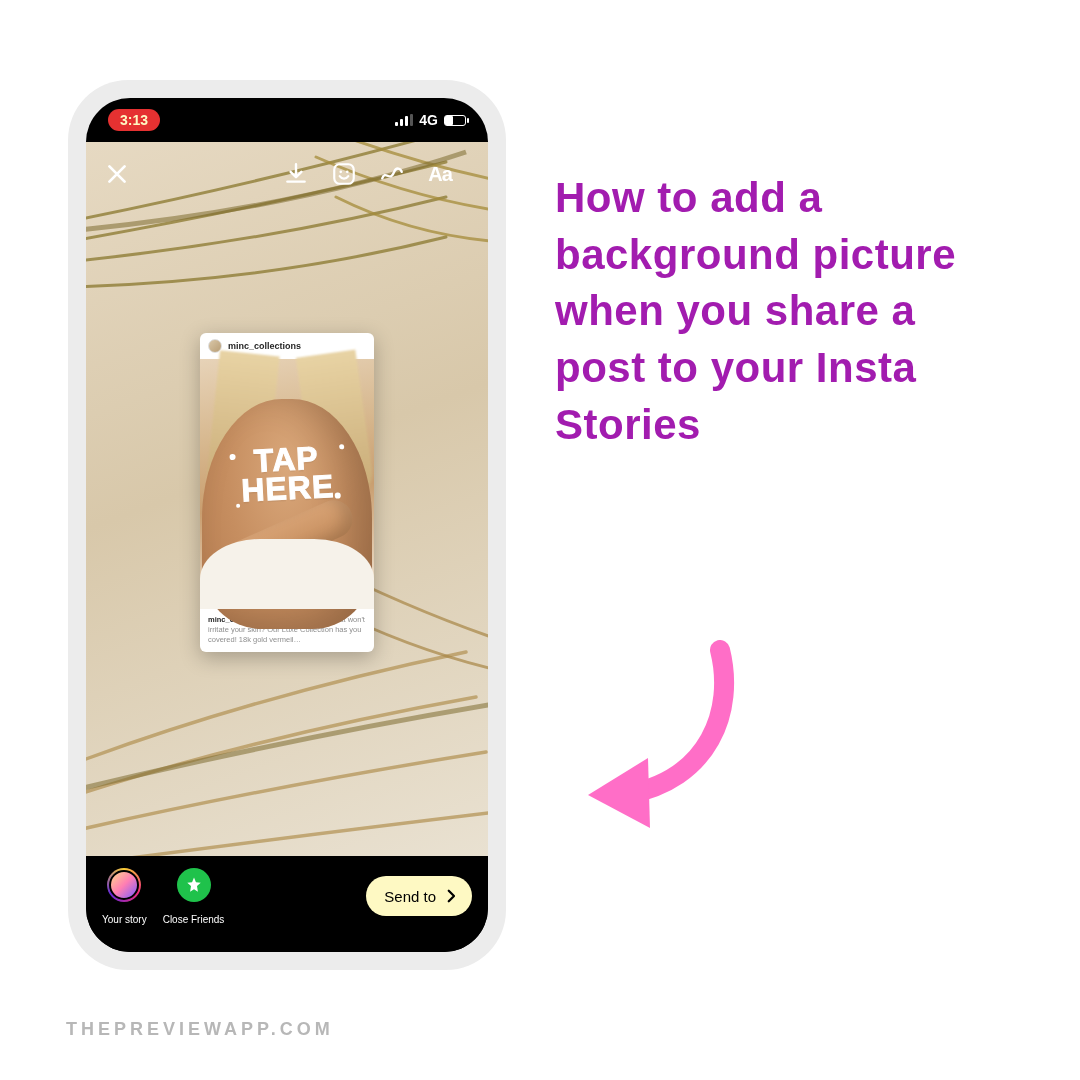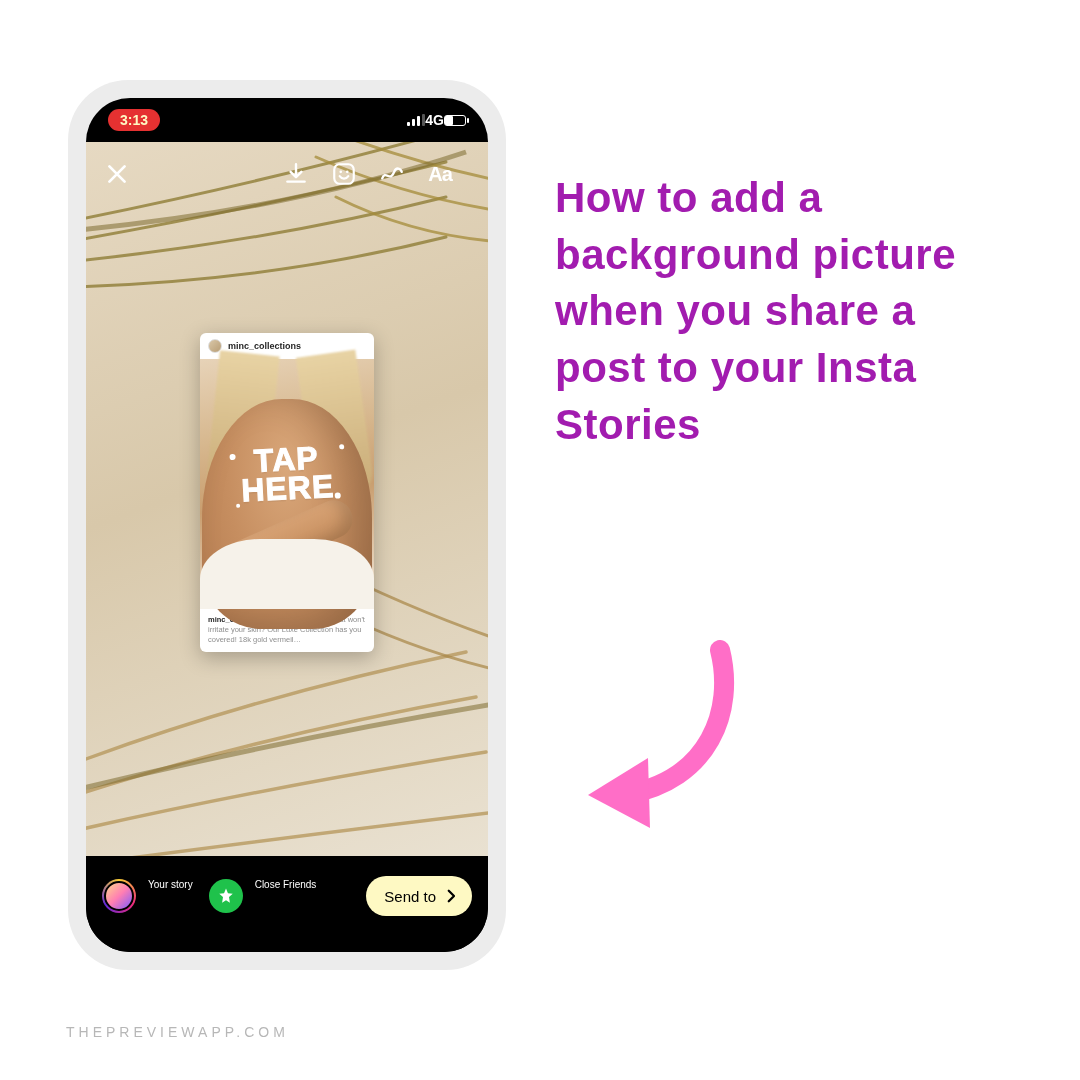--- a/index.html
+++ b/index.html
@@ -99,7 +99,7 @@
     font-size: 14px;
     font-weight: 700;
   }
-  .status-right { display:flex; align-items:center; }
+  .status-right { display:flex; align-items:center; gap:6px; }
   .signal {
     display:flex; align-items:flex-end; gap:2px; height:12px;
   }

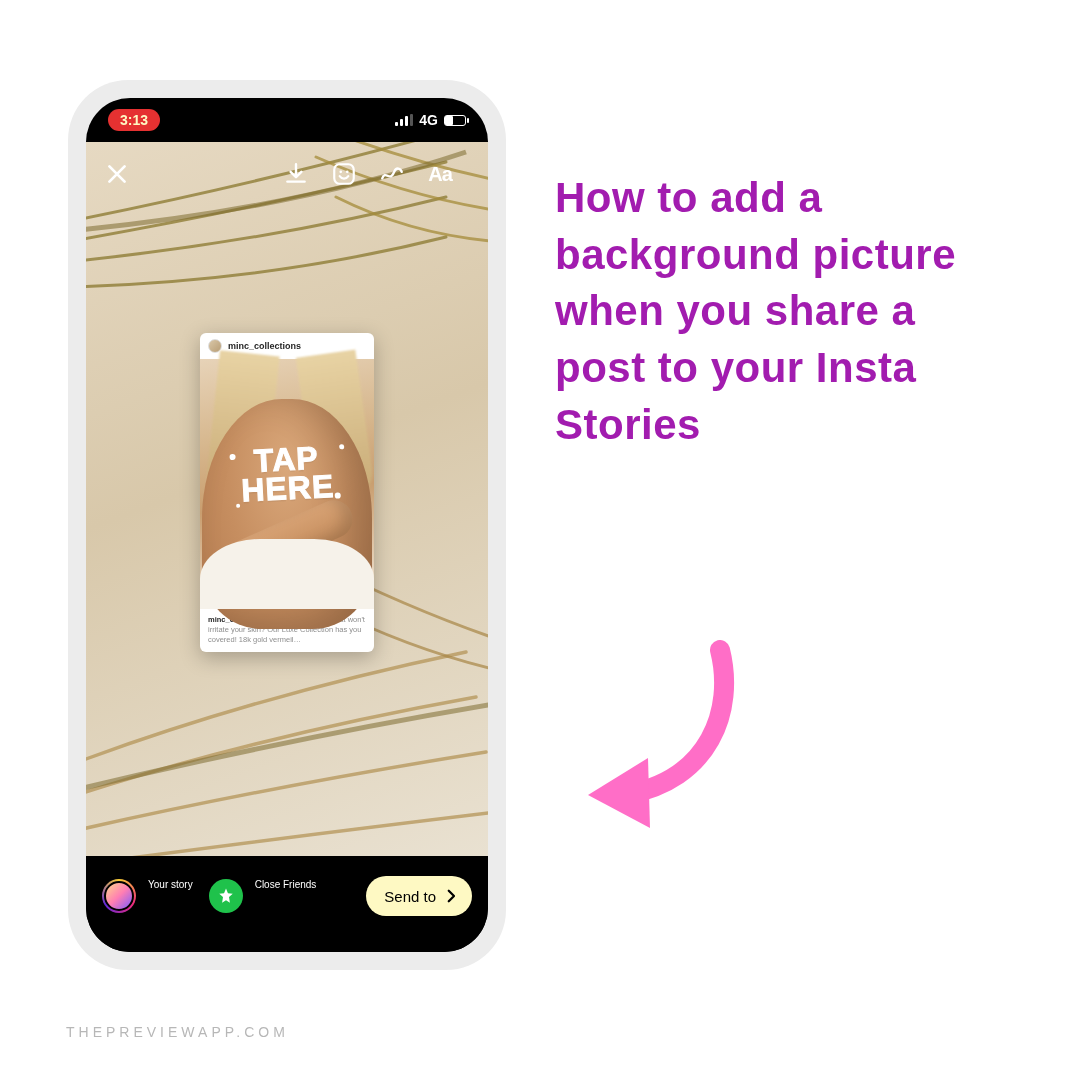--- a/index.html
+++ b/index.html
@@ -235,7 +235,7 @@
     z-index:40;
   }
   .dest {
-    display:flex; flex-direction:row; align-items:flex-start;
+    display:flex; flex-direction:column; align-items:center;
     color:#fff; font-size:10px; gap:12px;
     font-weight:500;
   }

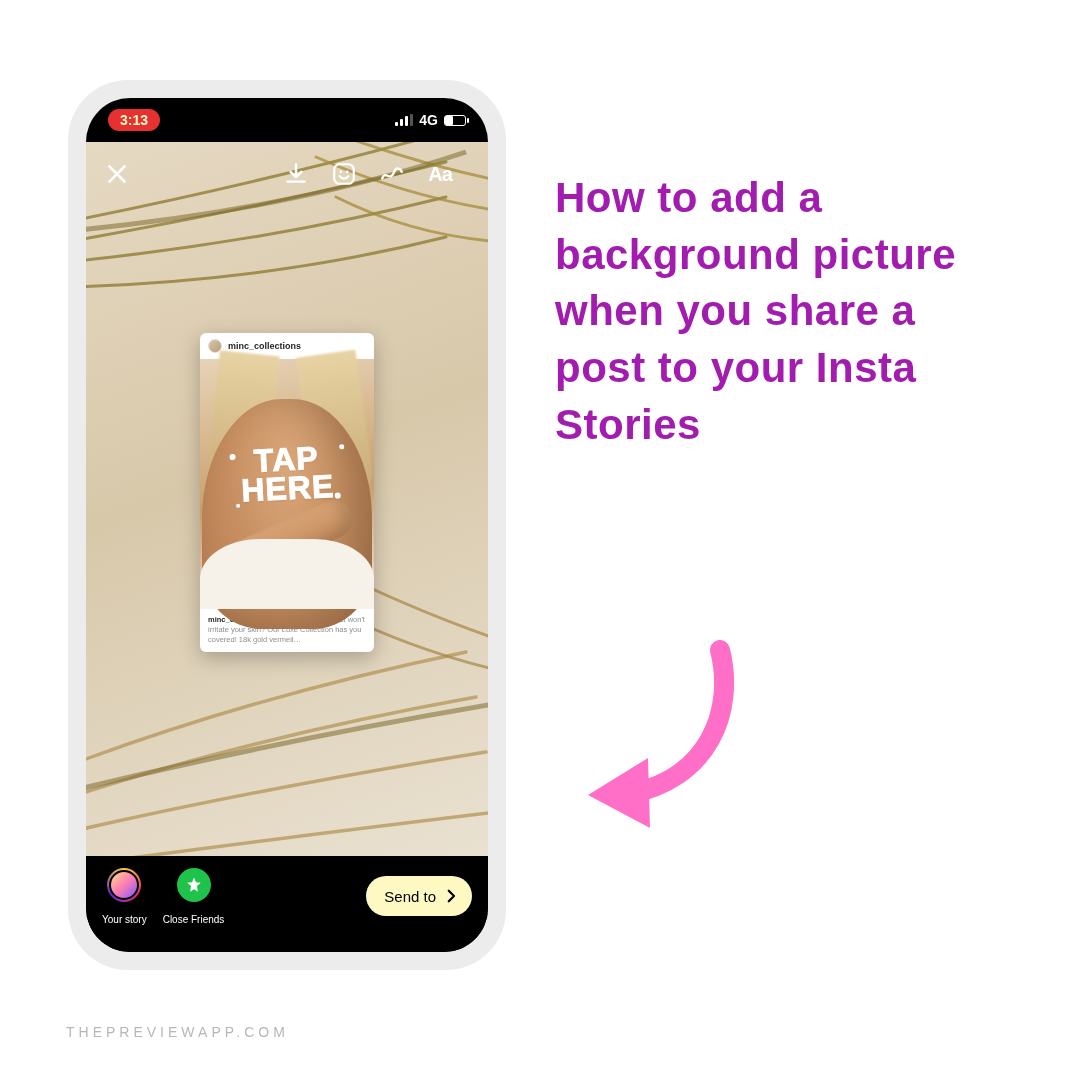--- a/index.html
+++ b/index.html
@@ -40,9 +40,9 @@
     left: 66px;
     bottom: 40px;
     letter-spacing: 4px;
-    font-size: 14px;
+    font-size: 18px;
     color: #b7b7b7;
-    font-weight: 400;
+    font-weight: 700;
   }
 
   

